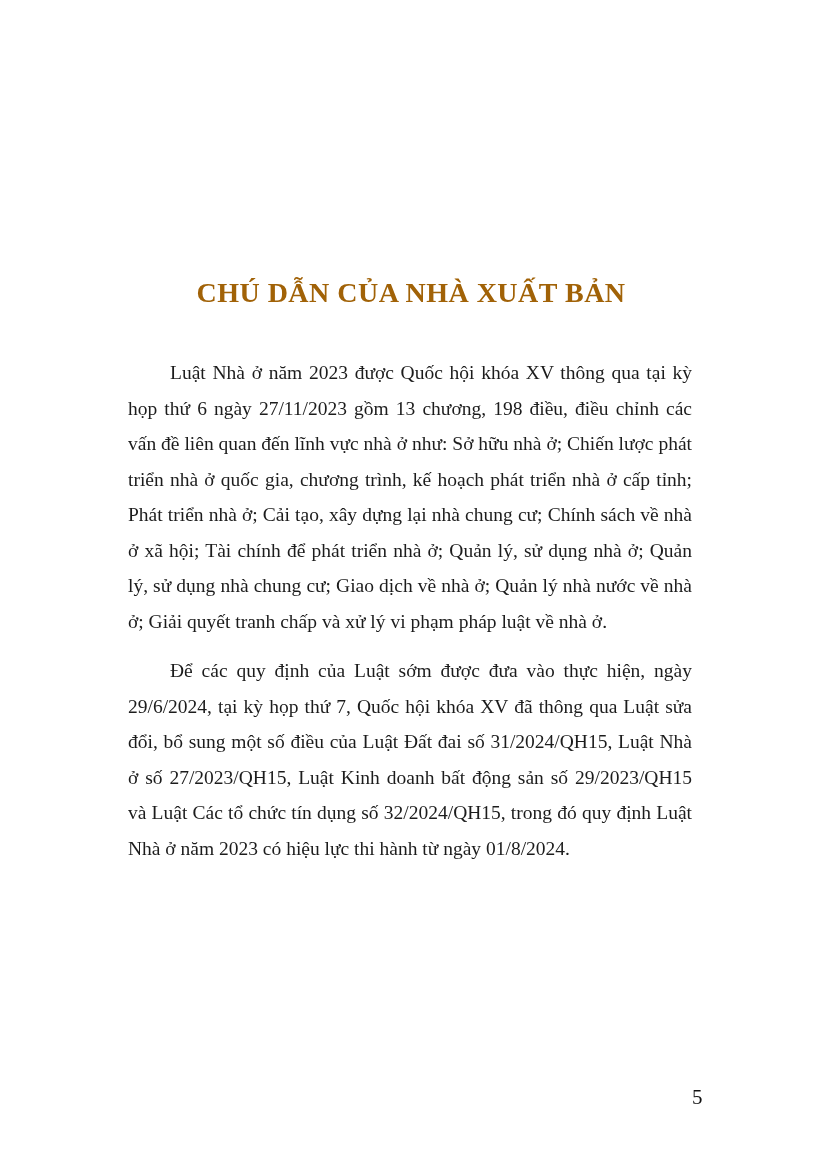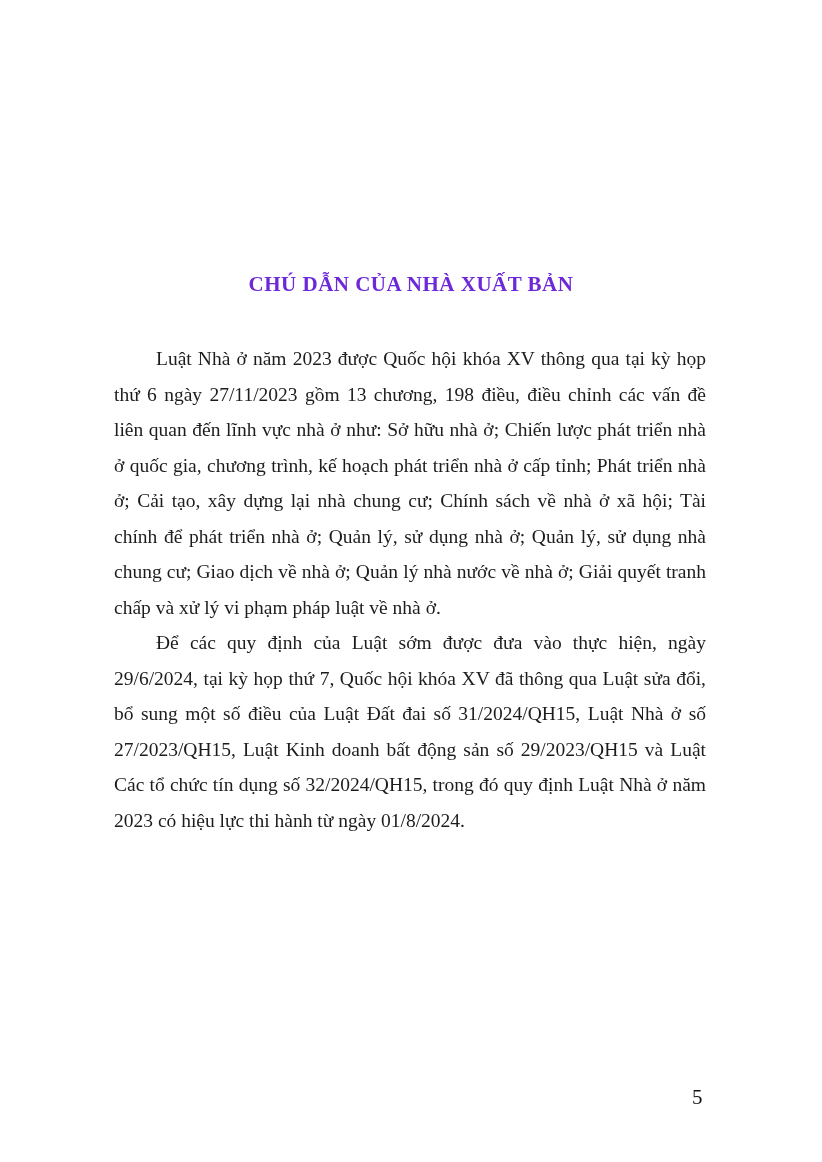--- a/index.html
+++ b/index.html
@@ -23,9 +23,9 @@
     width: 100%;
     text-align: center;
     font-weight: bold;
-    font-size: 21px;
+    font-size: 28px;
     letter-spacing: 0.5px;
-    color: #6d28d9;
+    color: #a16207;
   }
   .body-text {
     position: absolute;

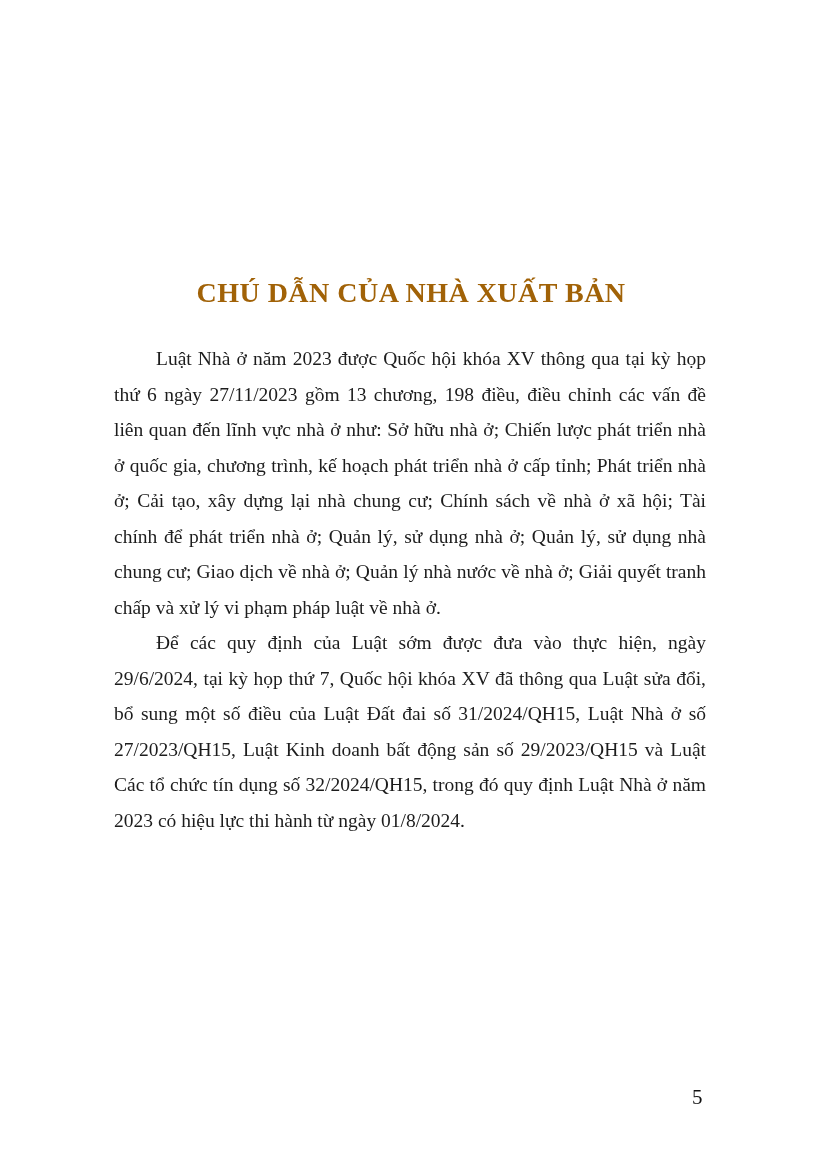--- a/index.html
+++ b/index.html
@@ -38,7 +38,7 @@
     text-justify: inter-word;
   }
   .body-text p {
-    margin: 0;
+    margin: 14px;
     padding: 0;
     text-indent: 42px;
   }

